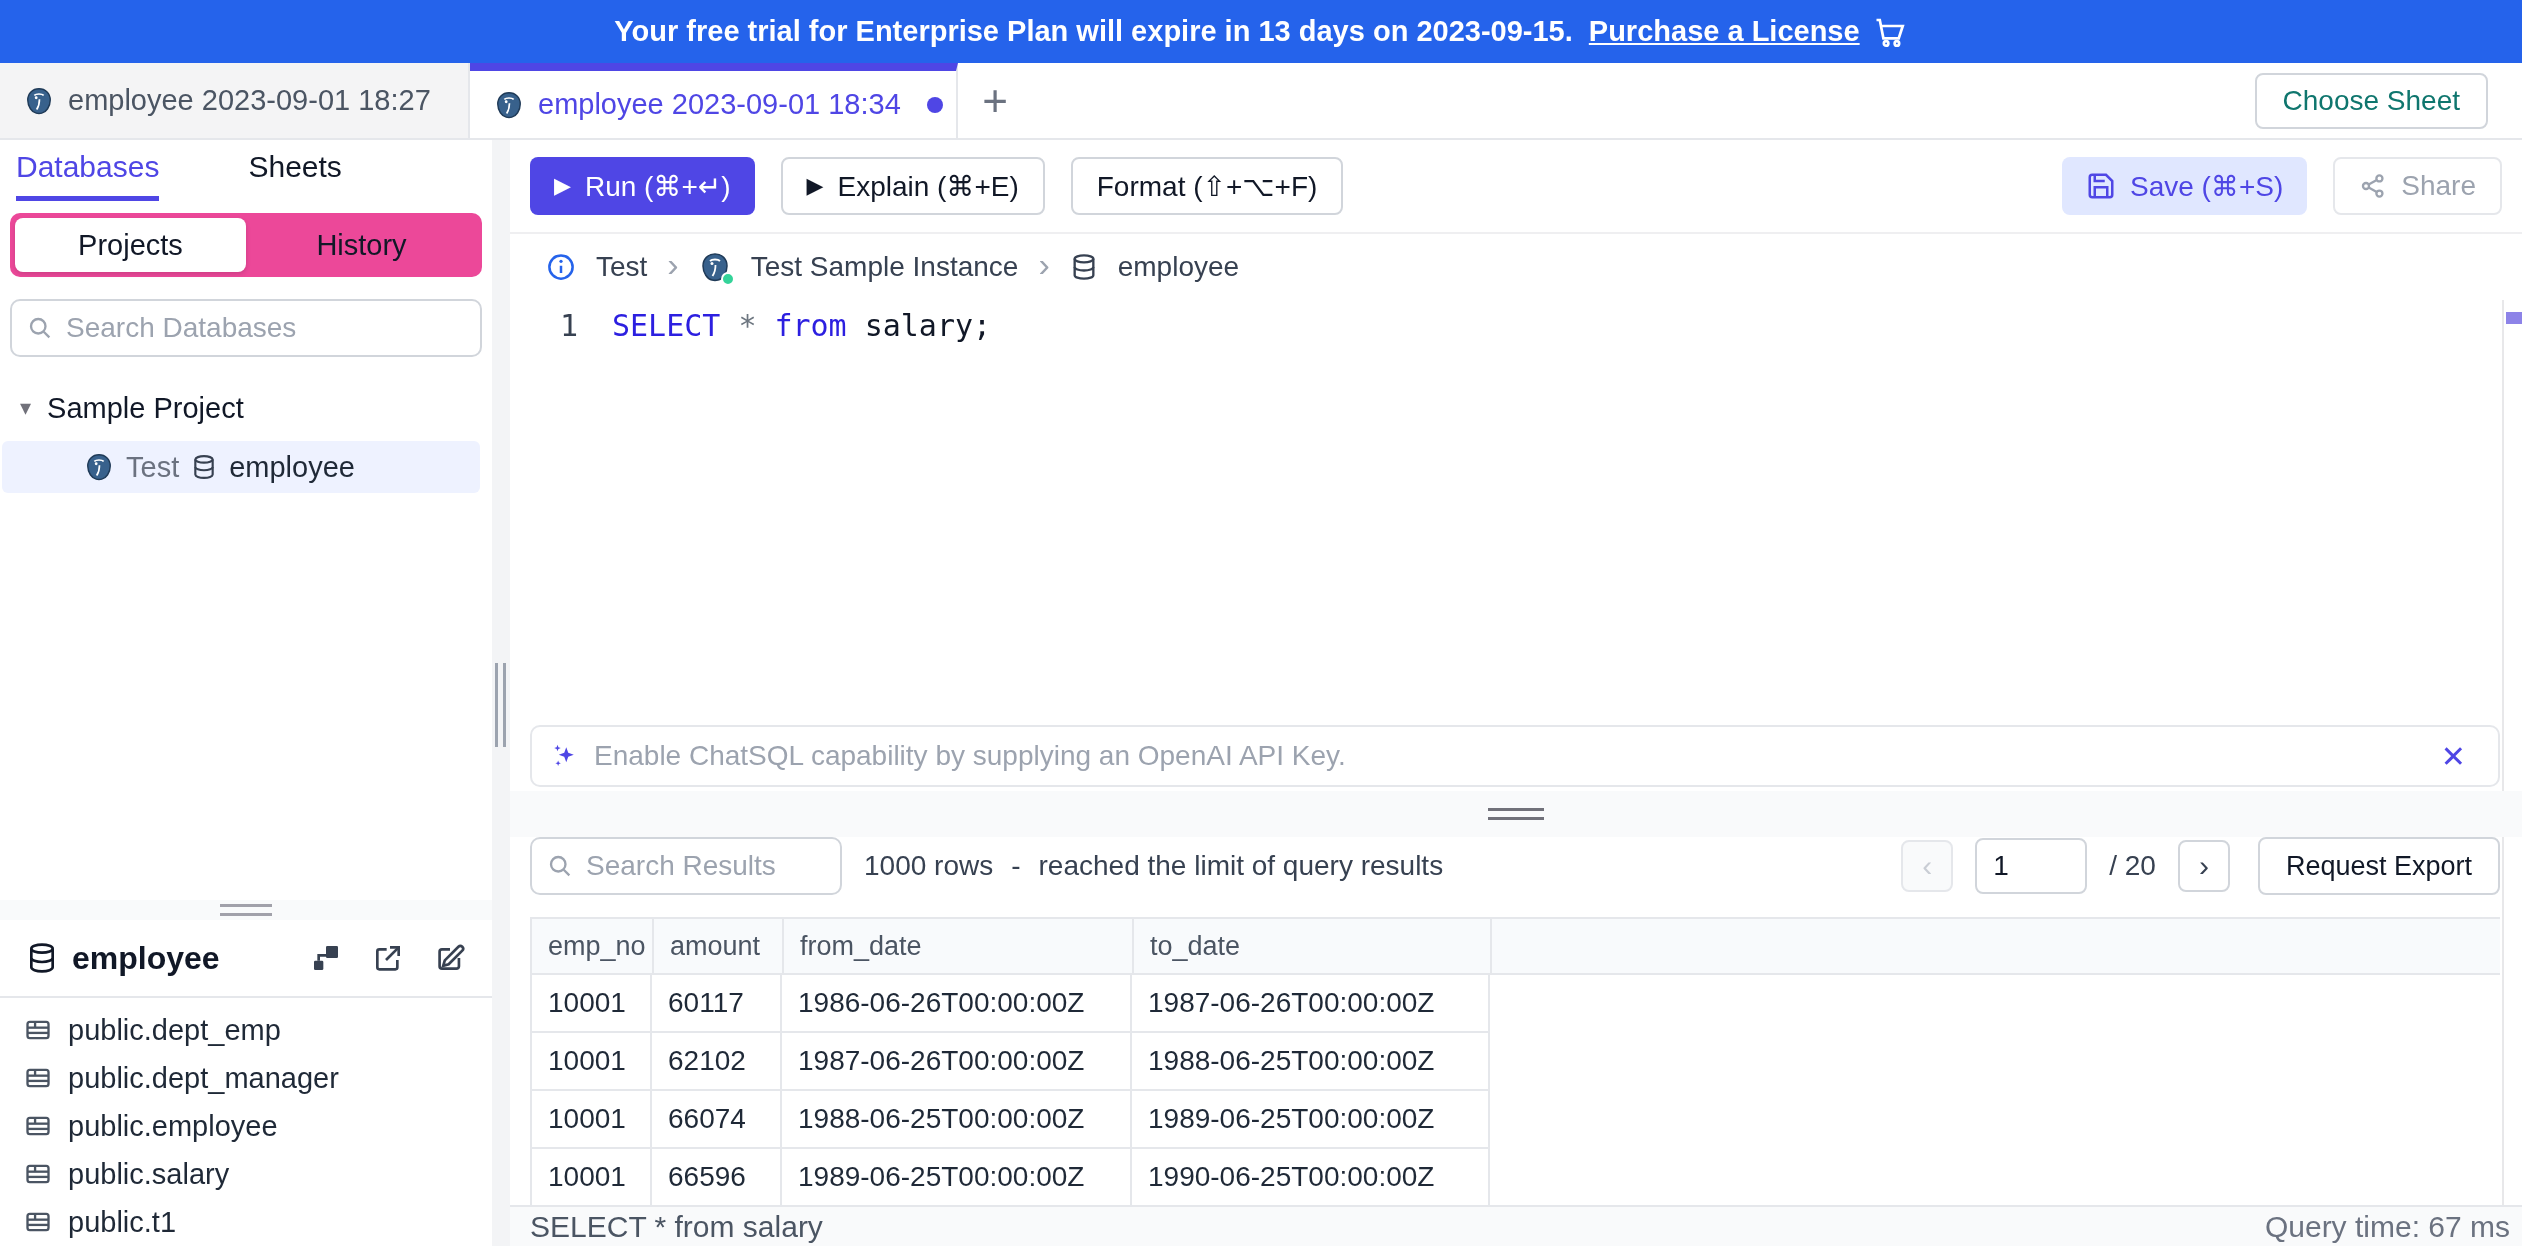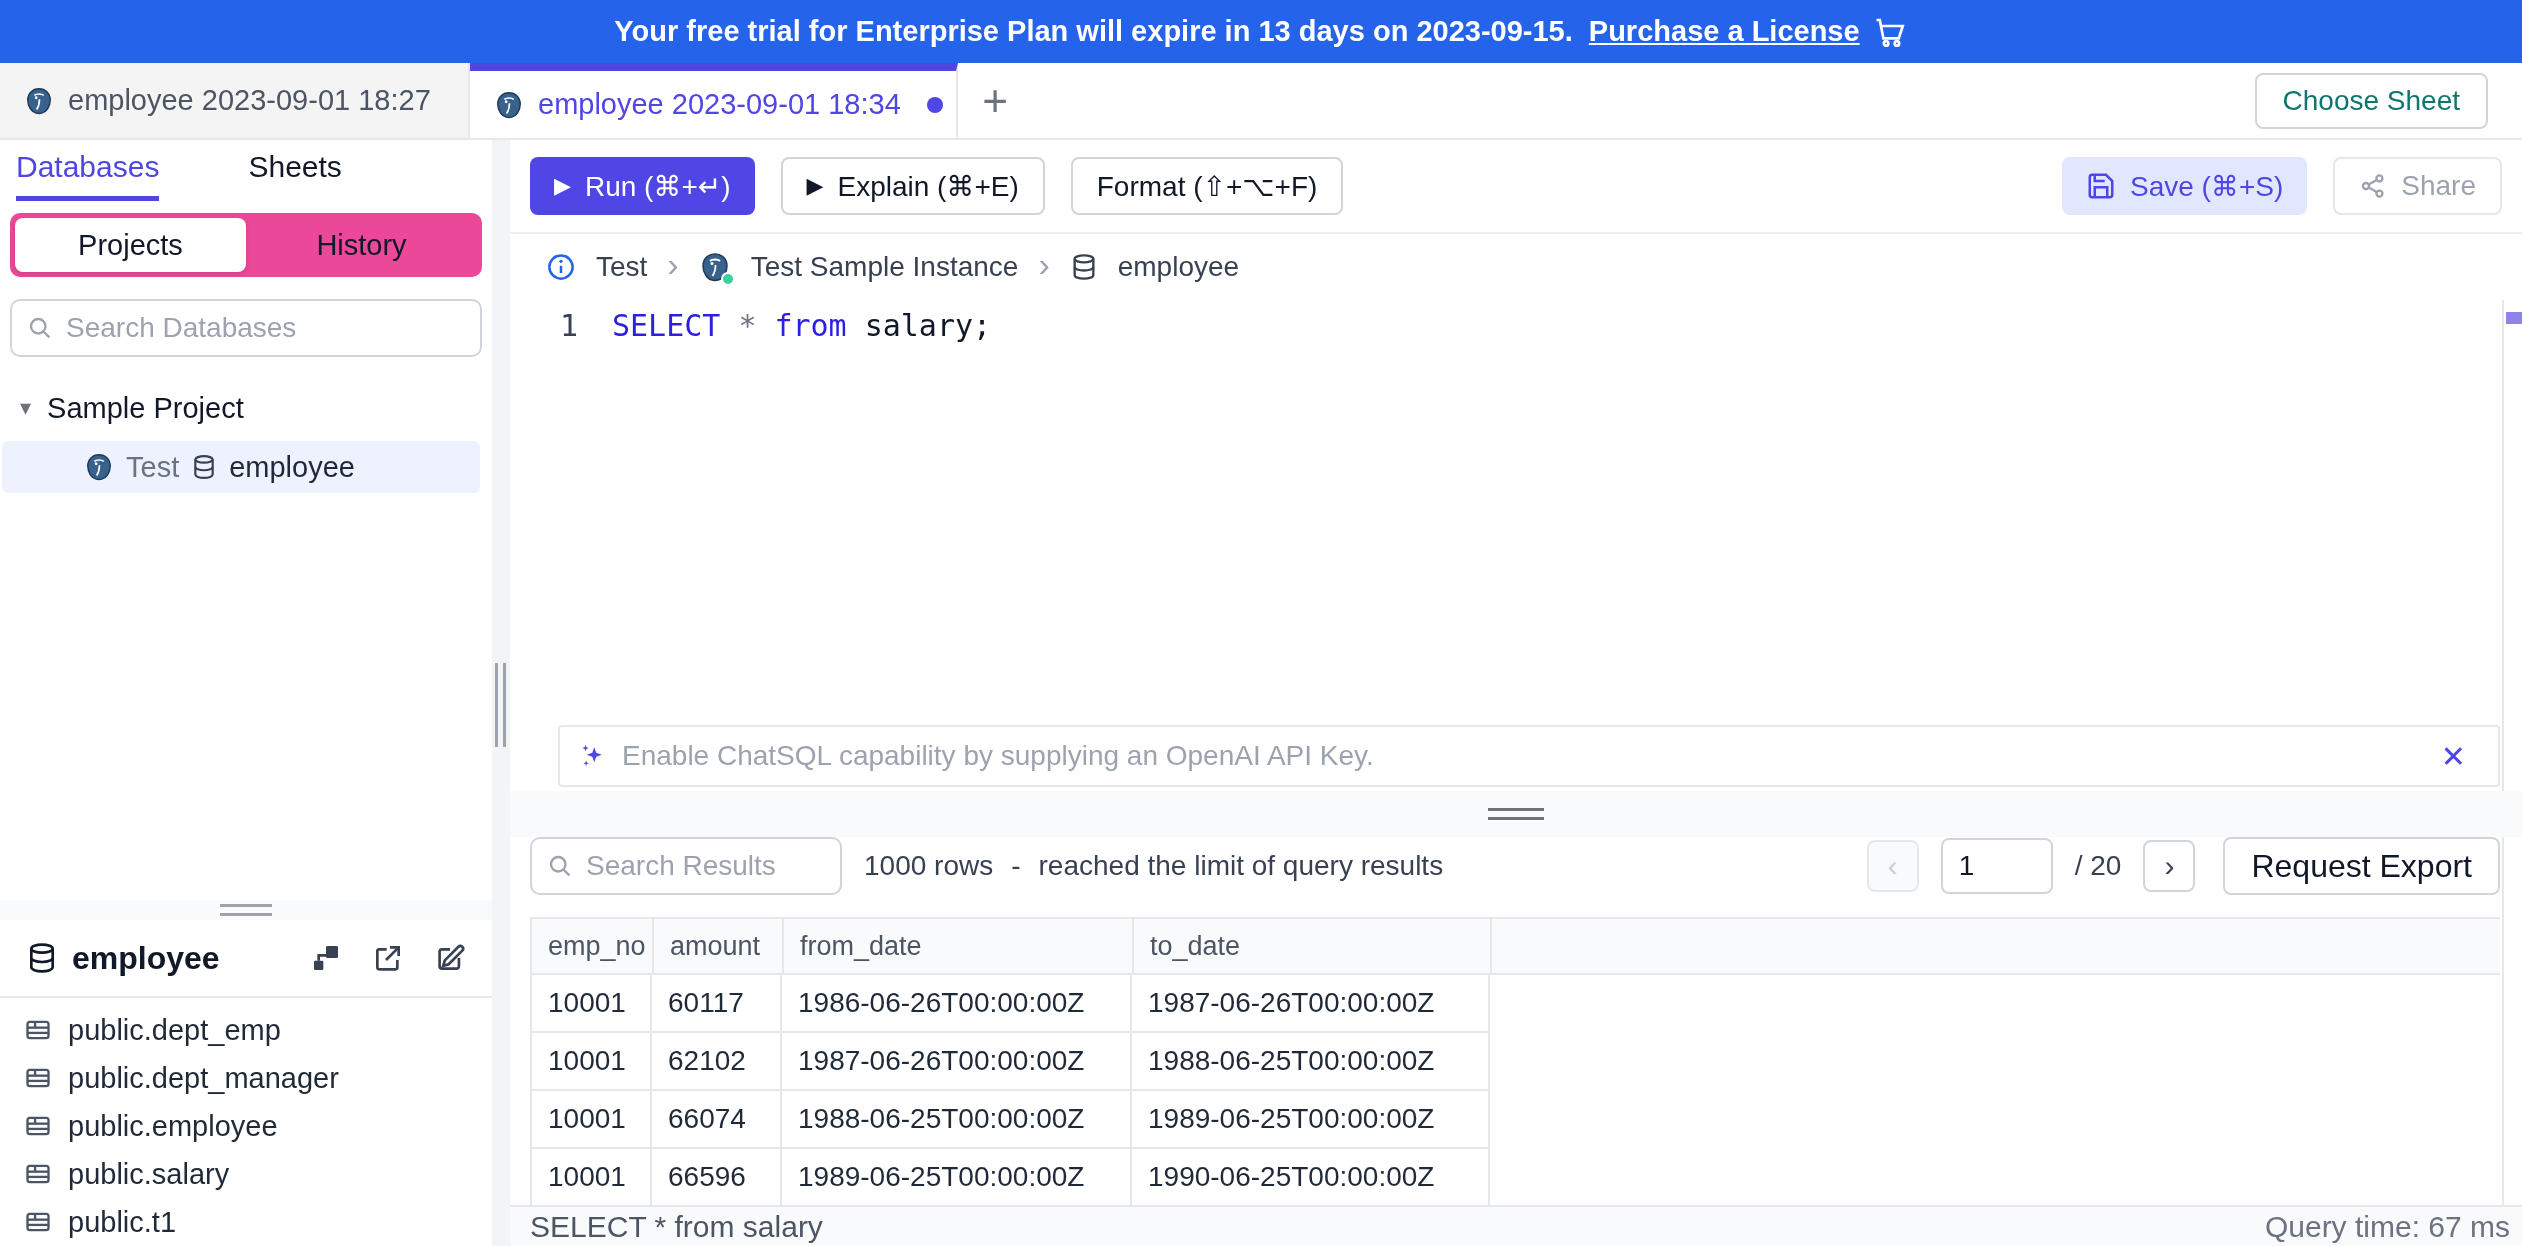--- a/index.html
+++ b/index.html
@@ -129,8 +129,8 @@
   .rail-marker { position: absolute; top: 12px; left: 2px; right: 0; height: 12px; background: #8D83E8; }
 
   .ai-banner { position: absolute; top: 585px; left: 20px; right: 22px; height: 62px;
-    border: 2px solid #E5E7EB; border-radius: 4px; background: #fff;
-    display: flex; align-items: center; padding: 0 18px; gap: 14px; margin-left: 28px; }
+    border: 2px solid #E5E7EB; border-radius: 10px; background: #fff;
+    display: flex; align-items: center; padding: 0 18px; gap: 14px; }
   .ai-text { font-size: 28px; color: #9CA3AF; }
   .ai-close { margin-left: auto; color: #4F46E5; font-size: 30px; cursor: pointer; padding: 0 14px; }
 

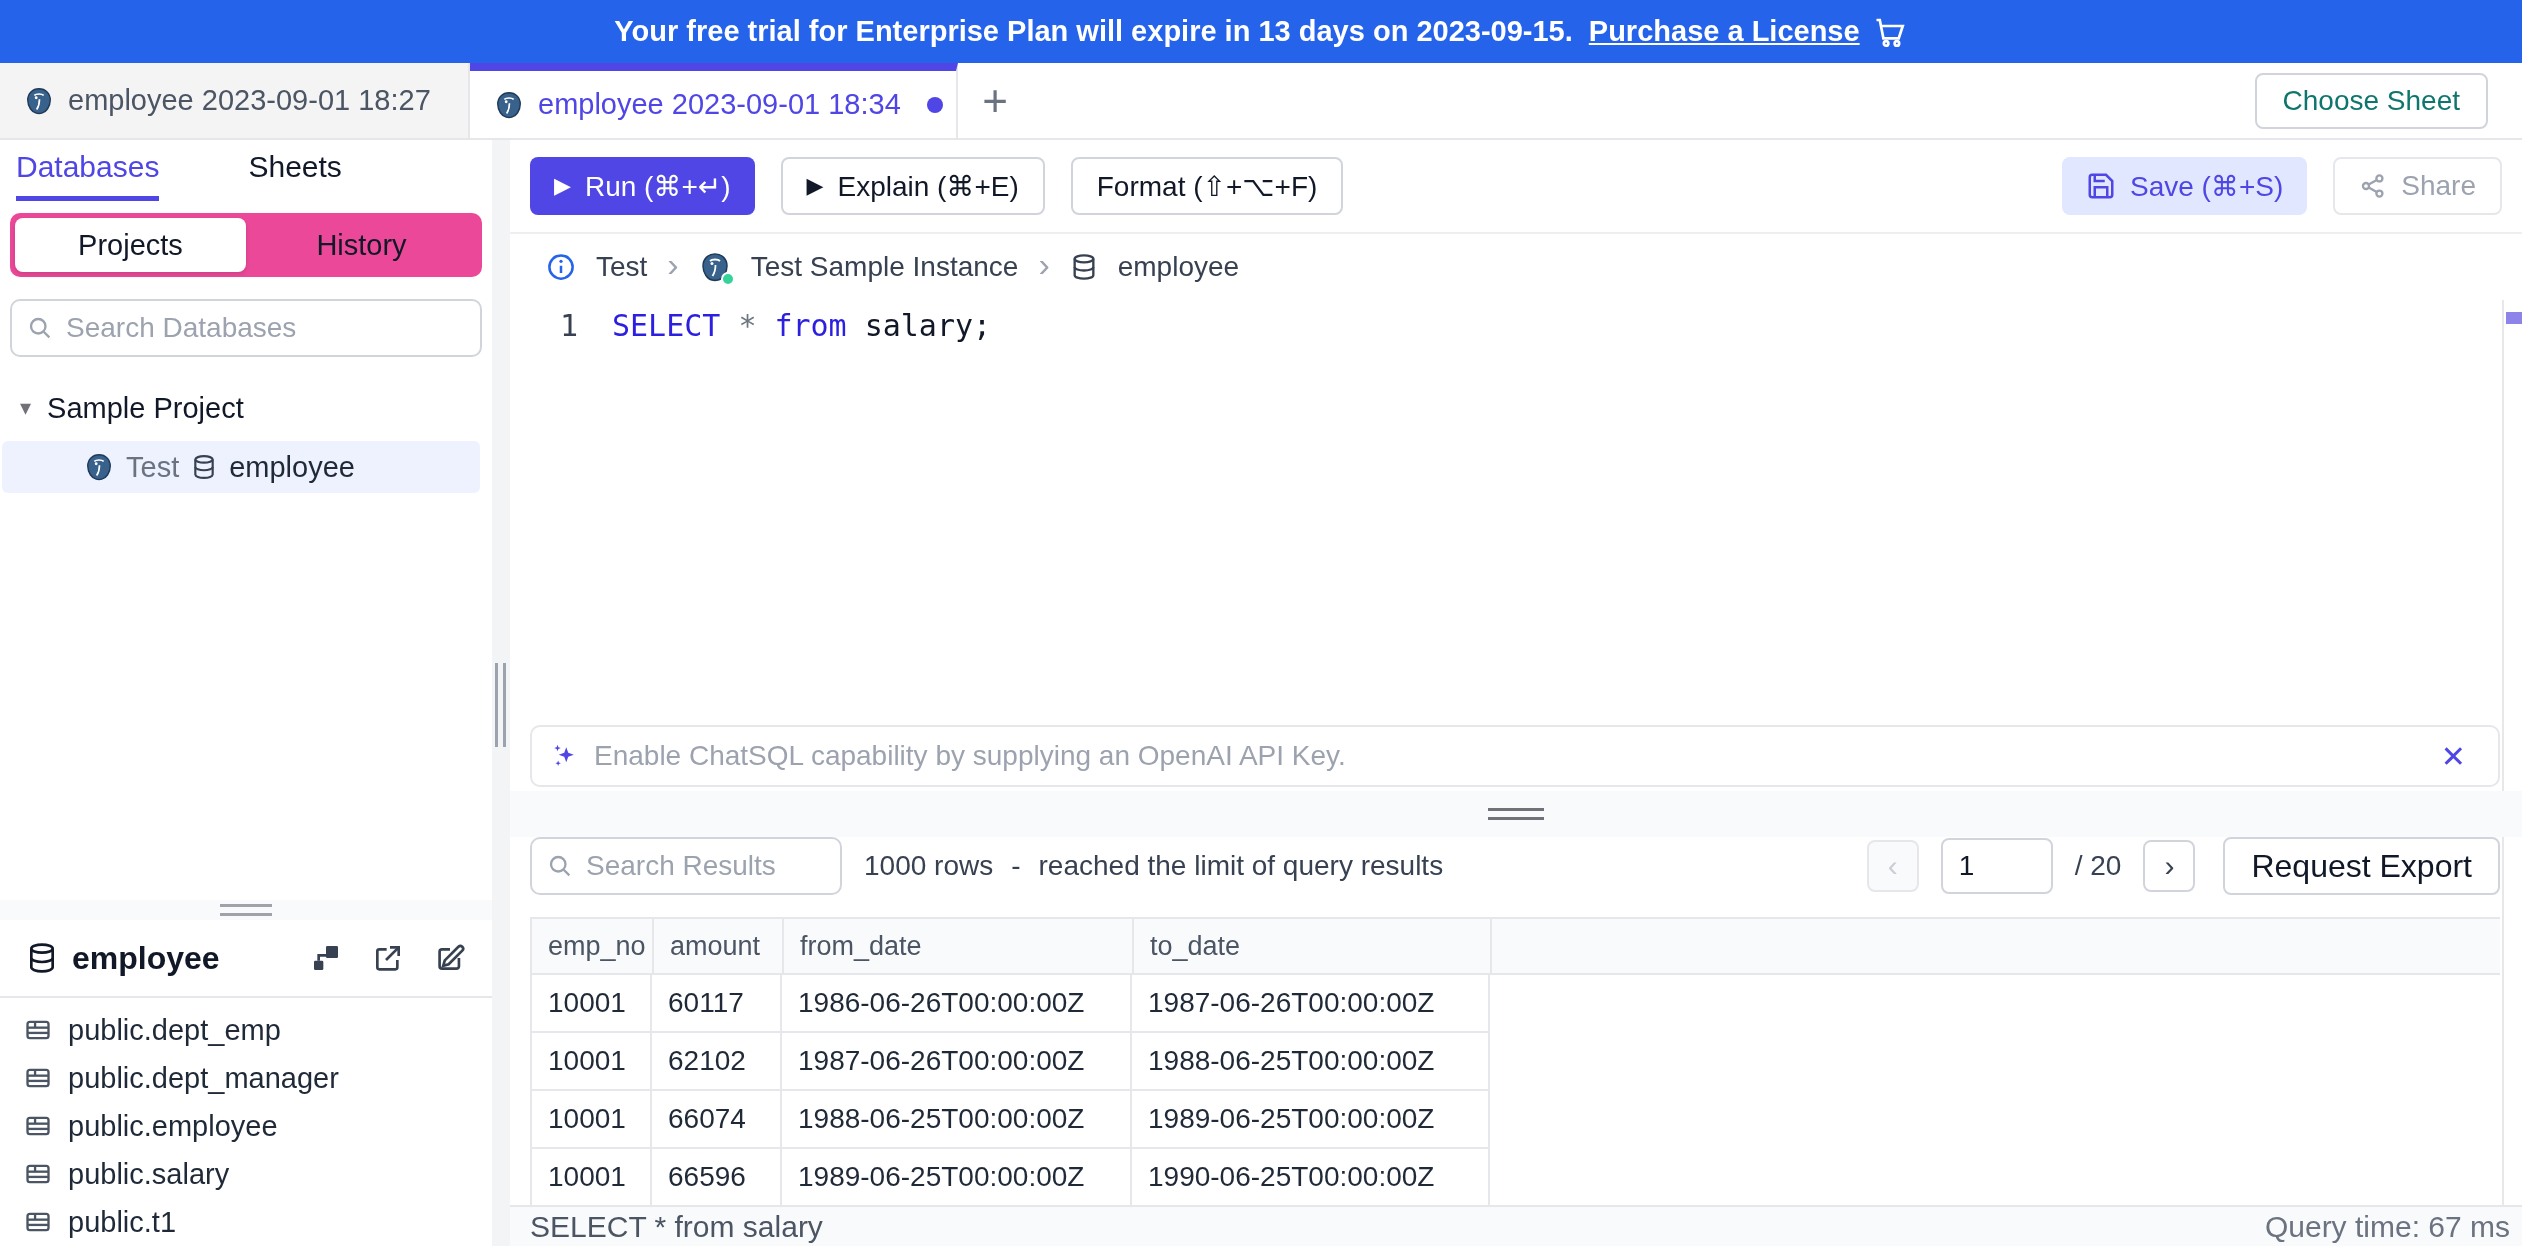--- a/index.html
+++ b/index.html
@@ -152,7 +152,7 @@
     padding-left: 16px; font-size: 28px; color: #111827; font-family: inherit; outline: 0; }
   .pg-total { font-size: 28px; color: #374151; }
   .export-btn { height: 58px; border: 2px solid #D1D5DB; border-radius: 8px; background: #fff;
-    padding: 0 26px; display: flex; align-items: center; font-size: 32px; color: #111827;
+    padding: 0 26px; display: flex; align-items: center; font-size: 27px; color: #111827;
     cursor: pointer; margin-left: 6px; }
 
   .rtable { position: absolute; top: 777px; left: 20px; right: 22px; }

